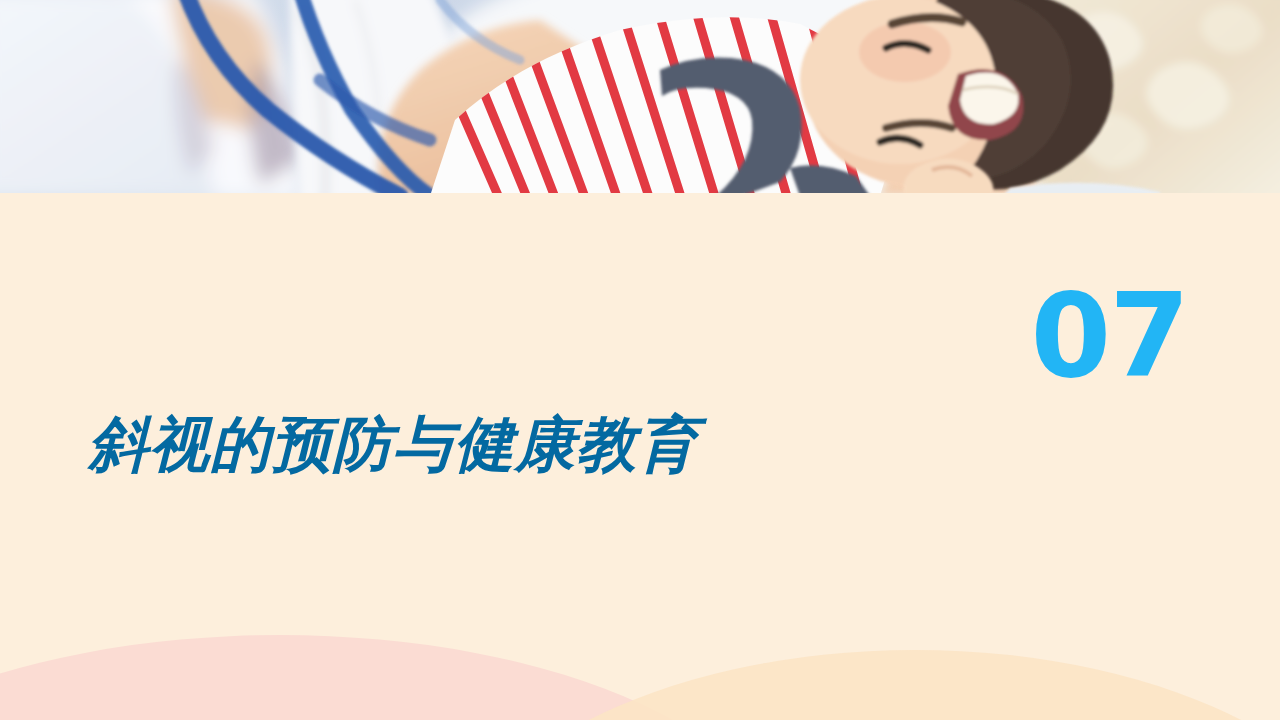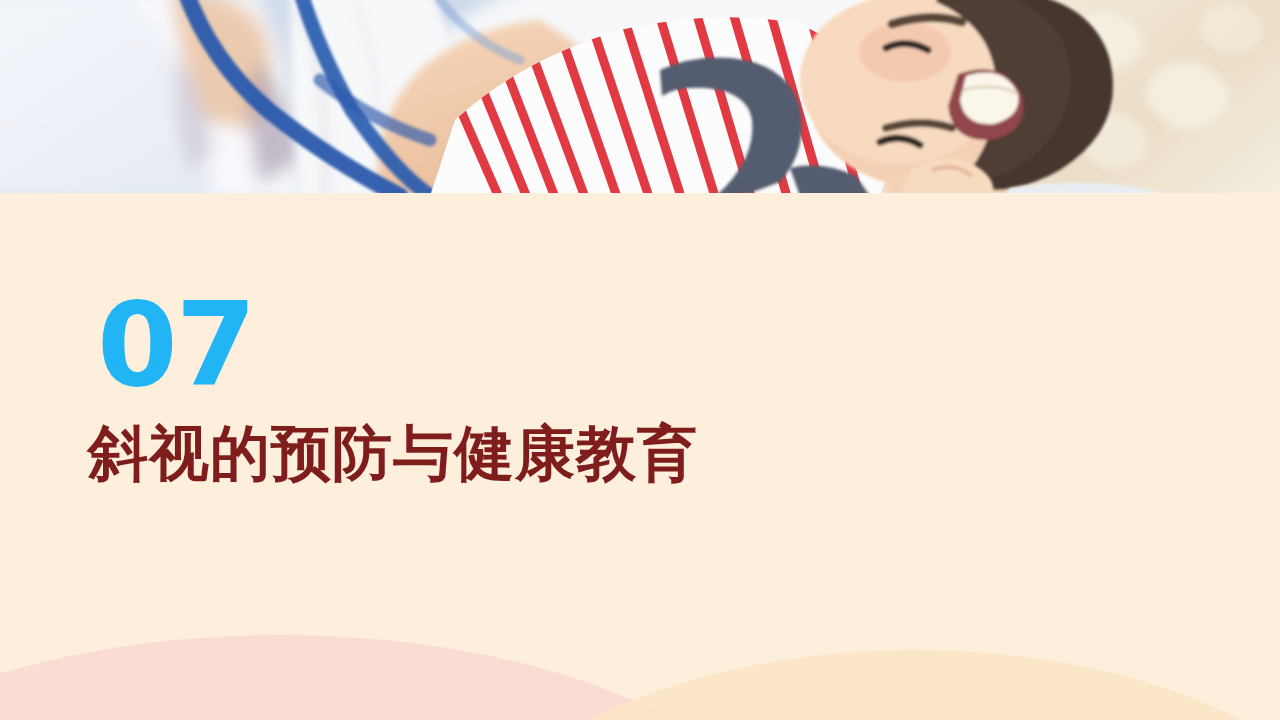--- a/index.html
+++ b/index.html
@@ -65,8 +65,9 @@
     font-weight: bold;
     color: #22B5F5;
     letter-spacing: -2px;
-    margin: 9px;
+    margin: 0;
     user-select: none;
+    text-align: right;
   }
 
   .section-title {

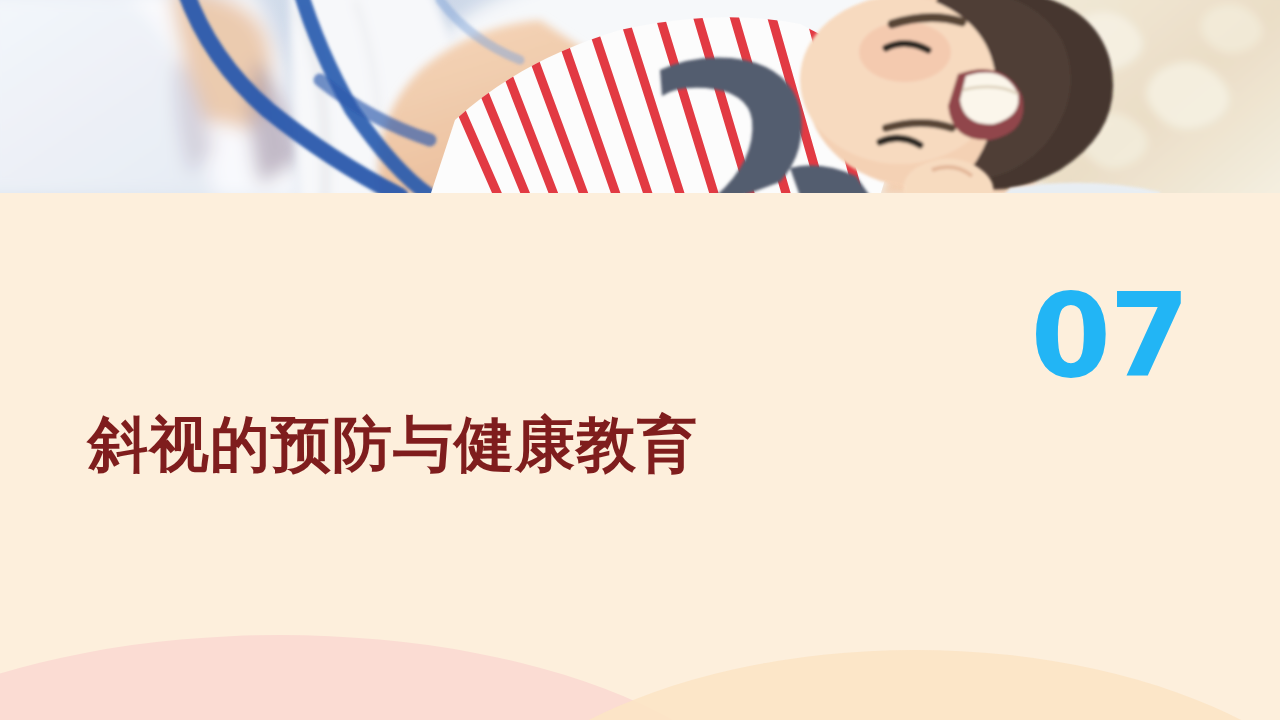--- a/index.html
+++ b/index.html
@@ -75,10 +75,11 @@
     font-size: 60px;
     line-height: 1.08;
     font-weight: bold;
-    color: #7f1d1d;
+    color: #0369a1;
     letter-spacing: 1px;
     margin: 18px 0 0 0;
     white-space: nowrap;
+    font-style: italic;
   }
 </style>
 </head>

